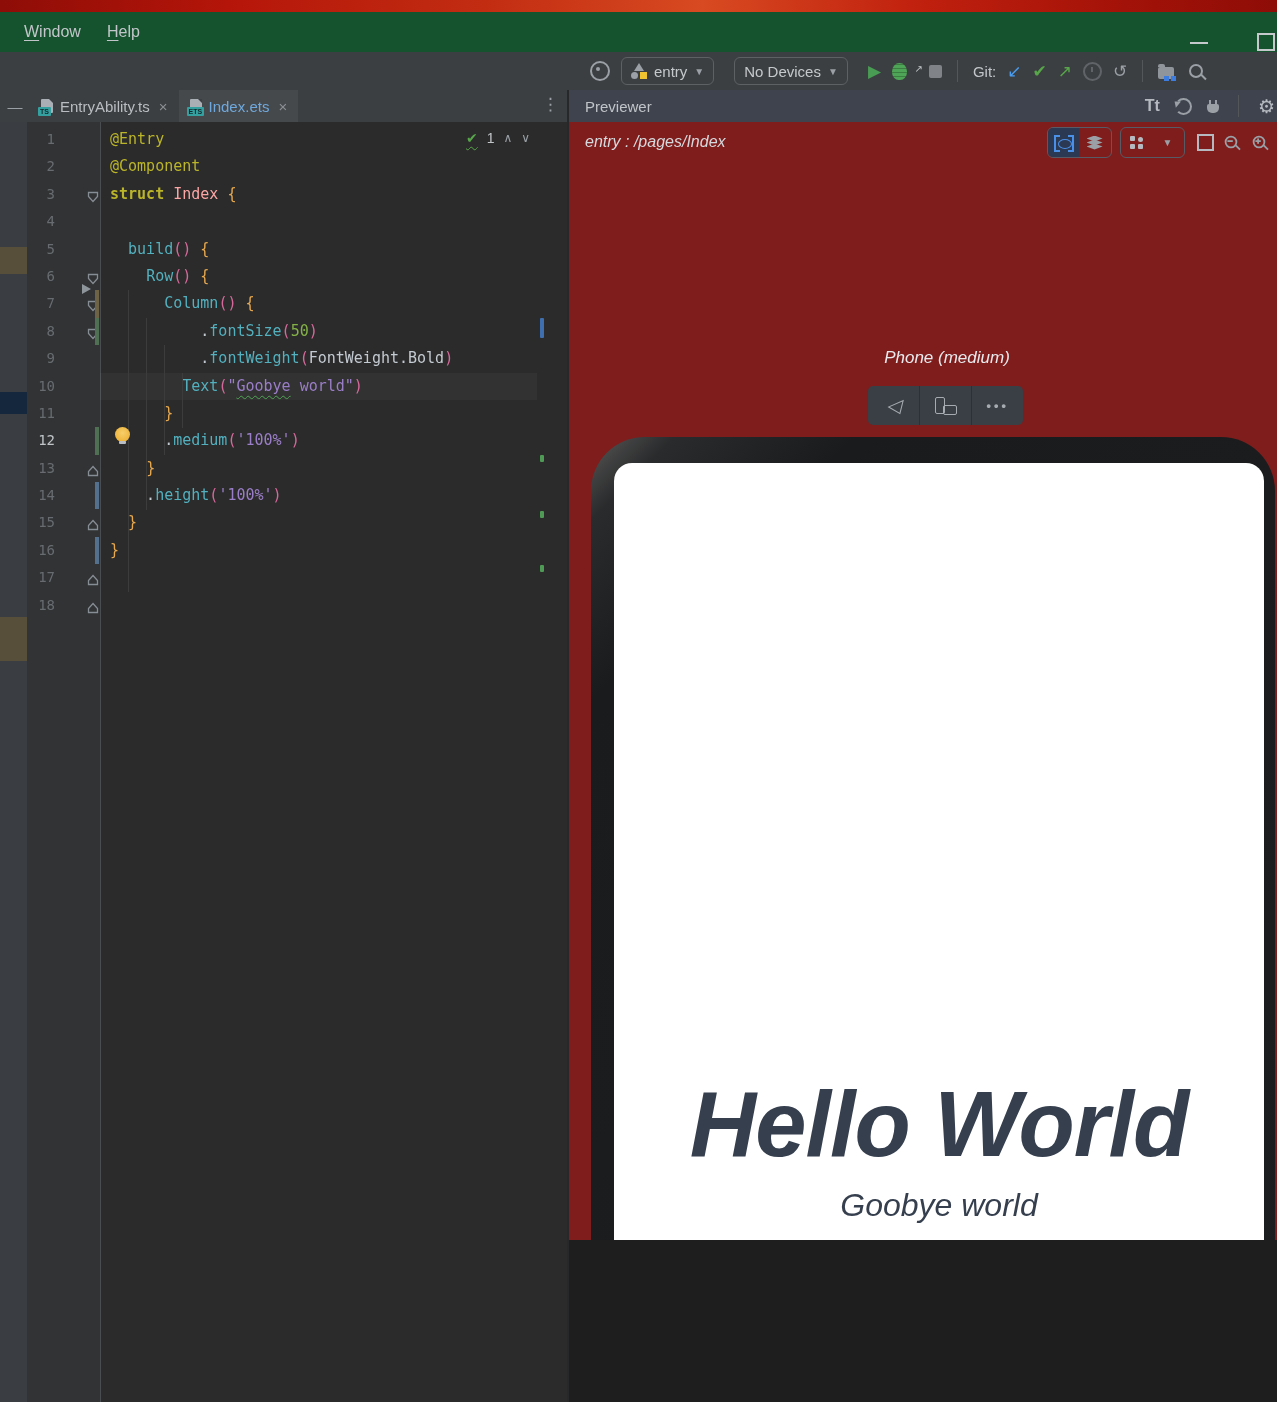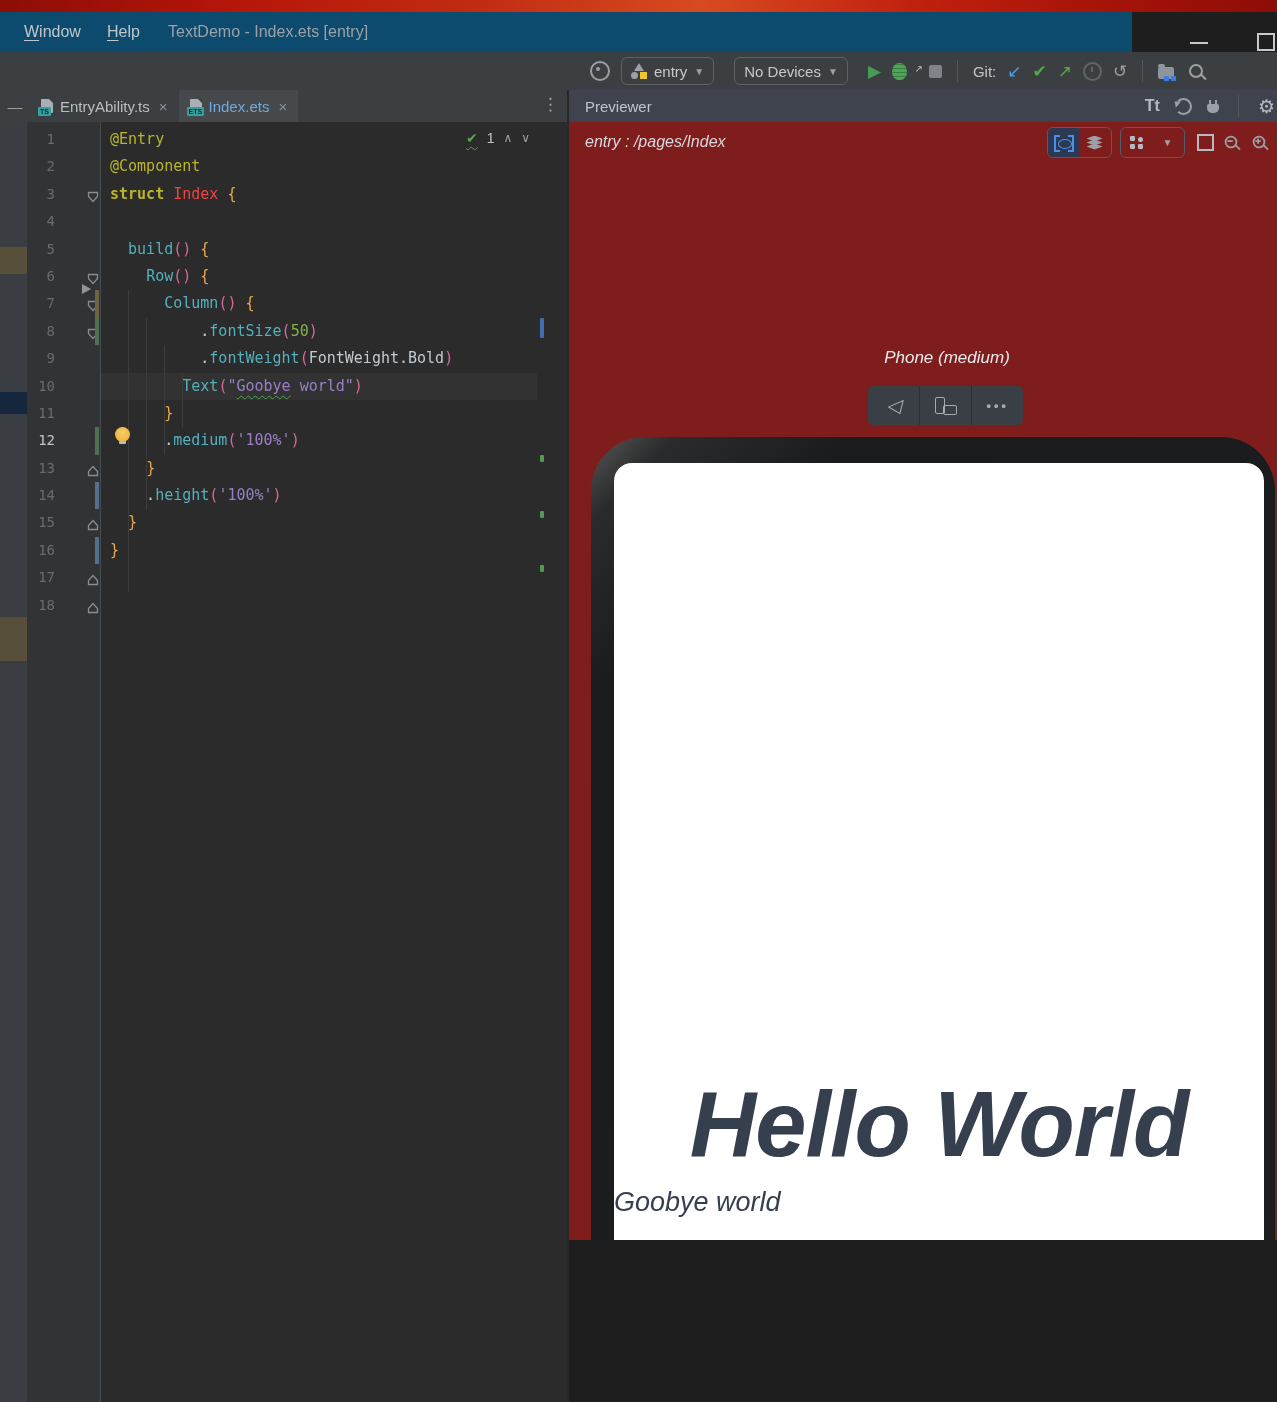--- a/index.html
+++ b/index.html
@@ -12,7 +12,7 @@
     background:linear-gradient(90deg,#8e0d07 0%,#b51509 18%,#c22d12 38%,#d84a21 55%,#c0200e 72%,#a31208 88%,#8e0d07 100%);}
 
   
-  #titlebar{left:0;top:12px;width:1132px;height:40px;background:#0c4a6e;border-bottom:3px solid #c2410c;}
+  #titlebar{left:0;top:12px;width:1277px;height:40px;background:#14532d;border-bottom:3px solid #c2410c;}
   #menu-bar{position:absolute;left:24px;top:0;height:40px;display:flex;align-items:center;gap:26px;}
   .menu-item{color:#c2c6ca;font-size:16px;cursor:default;}
   .menu-item u{text-underline-offset:3px;}

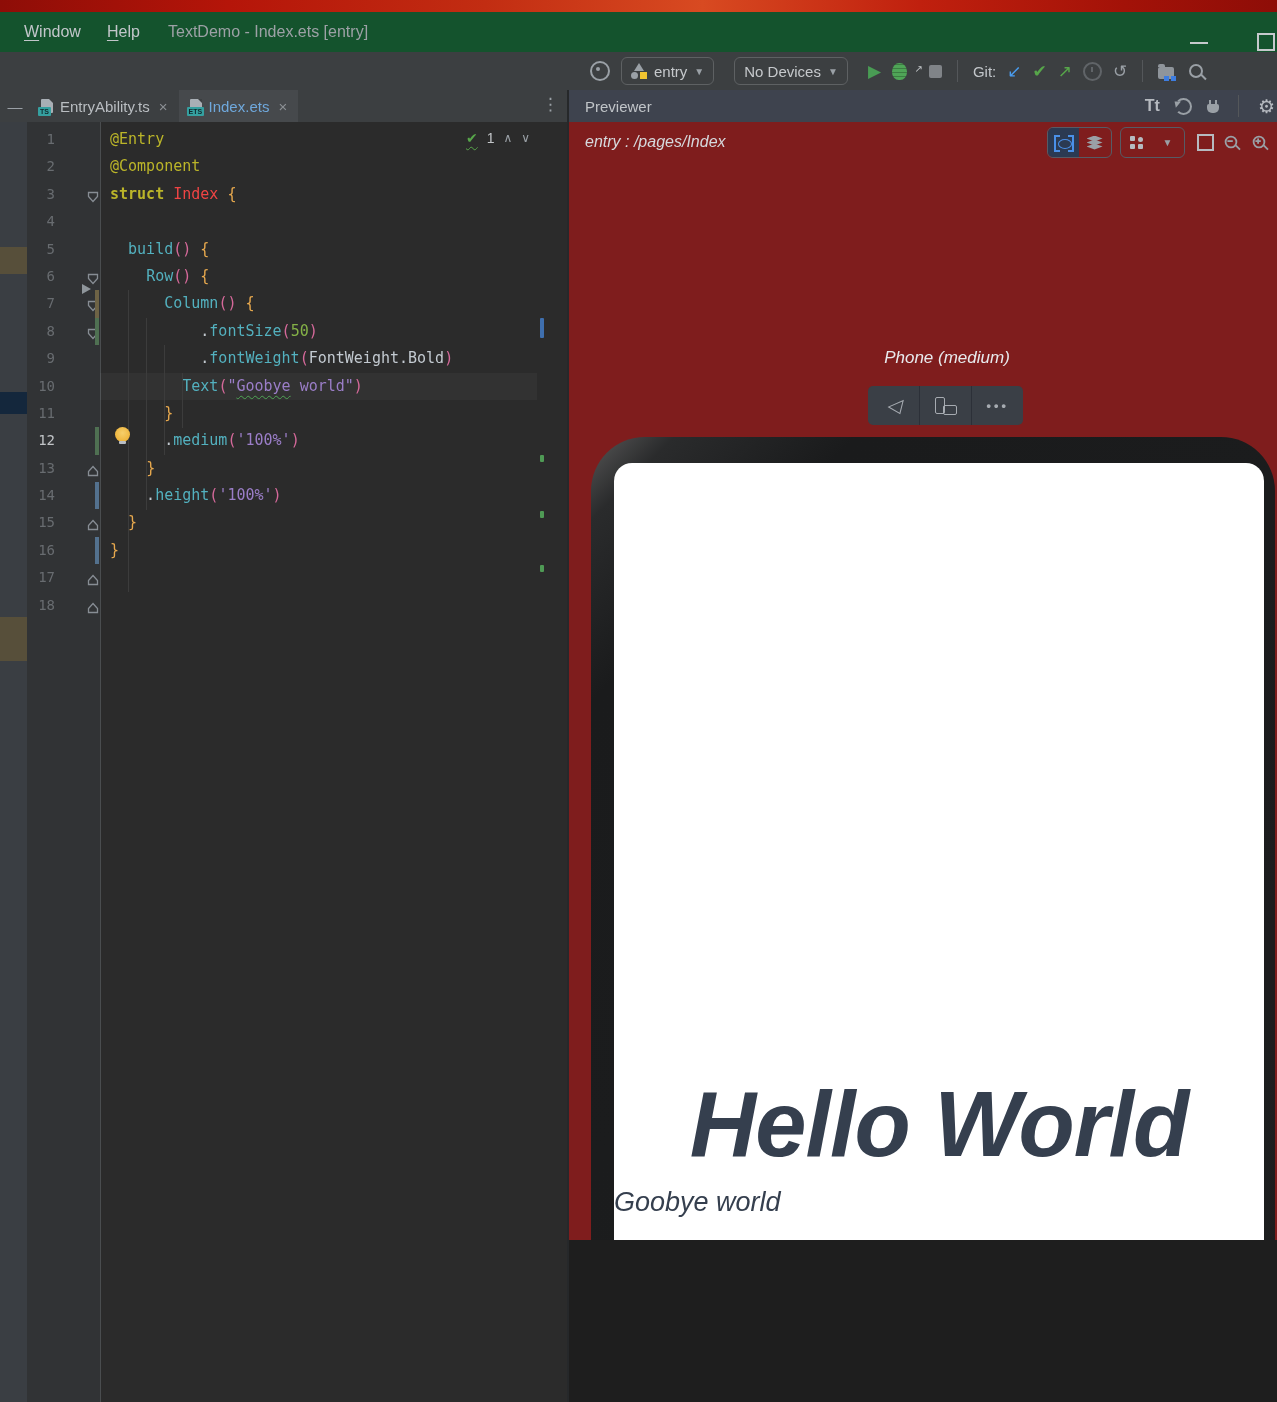--- a/index.html
+++ b/index.html
@@ -179,7 +179,6 @@
       <span class="menu-item"><u>W</u>indow</span>
       <span class="menu-item"><u>H</u>elp</span>
     </div>
-  <div id="window-title">TextDemo - Index.ets [entry]</div>
   <div id="win-min"></div>
   <div id="win-max"></div>
 </div>

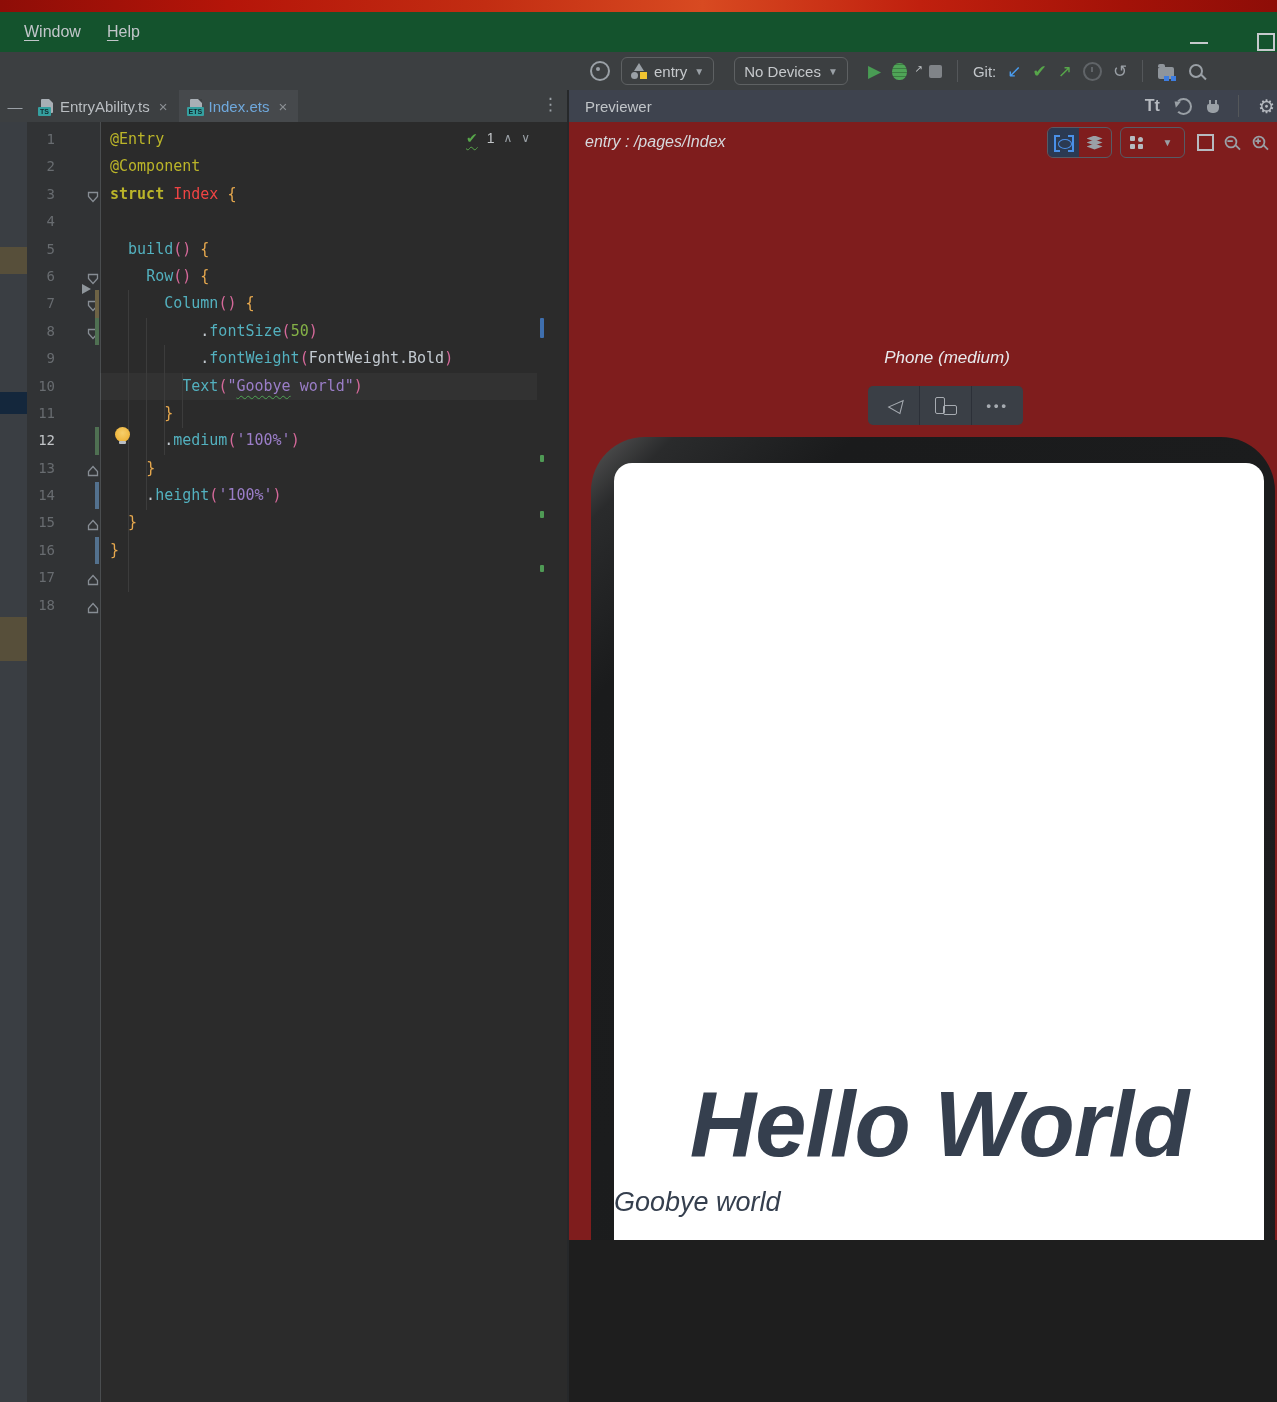--- a/index.html
+++ b/index.html
@@ -82,7 +82,7 @@
   .cl{height:27.4px;line-height:27.4px;white-space:pre;padding-left:10px;
     font-family:"DejaVu Sans Mono",monospace;font-size:15px;}
   .cl.active{background:rgba(255,255,255,.035);}
-  .tk-ann{color:#BBB529}.tk-kw{color:#BBB529;font-weight:bold}.tk-type{color:#ef4444}
+  .tk-ann{color:#BBB529}.tk-kw{color:#BBB529;font-weight:bold}.tk-type{color:#fca5a5}
   .tk-field{color:#dadde0;font-weight:bold}.tk-pl{color:#c3cad1}.tk-kw2{color:#CF8030}
   .tk-str{color:#9B7EC8}.tk-fn{color:#53b1bf}.tk-par{color:#d5699a}
   .tk-brace{color:#E8A94E}.tk-num{color:#84b147}.tk-kwthis{color:#e0e2e4;font-weight:bold}

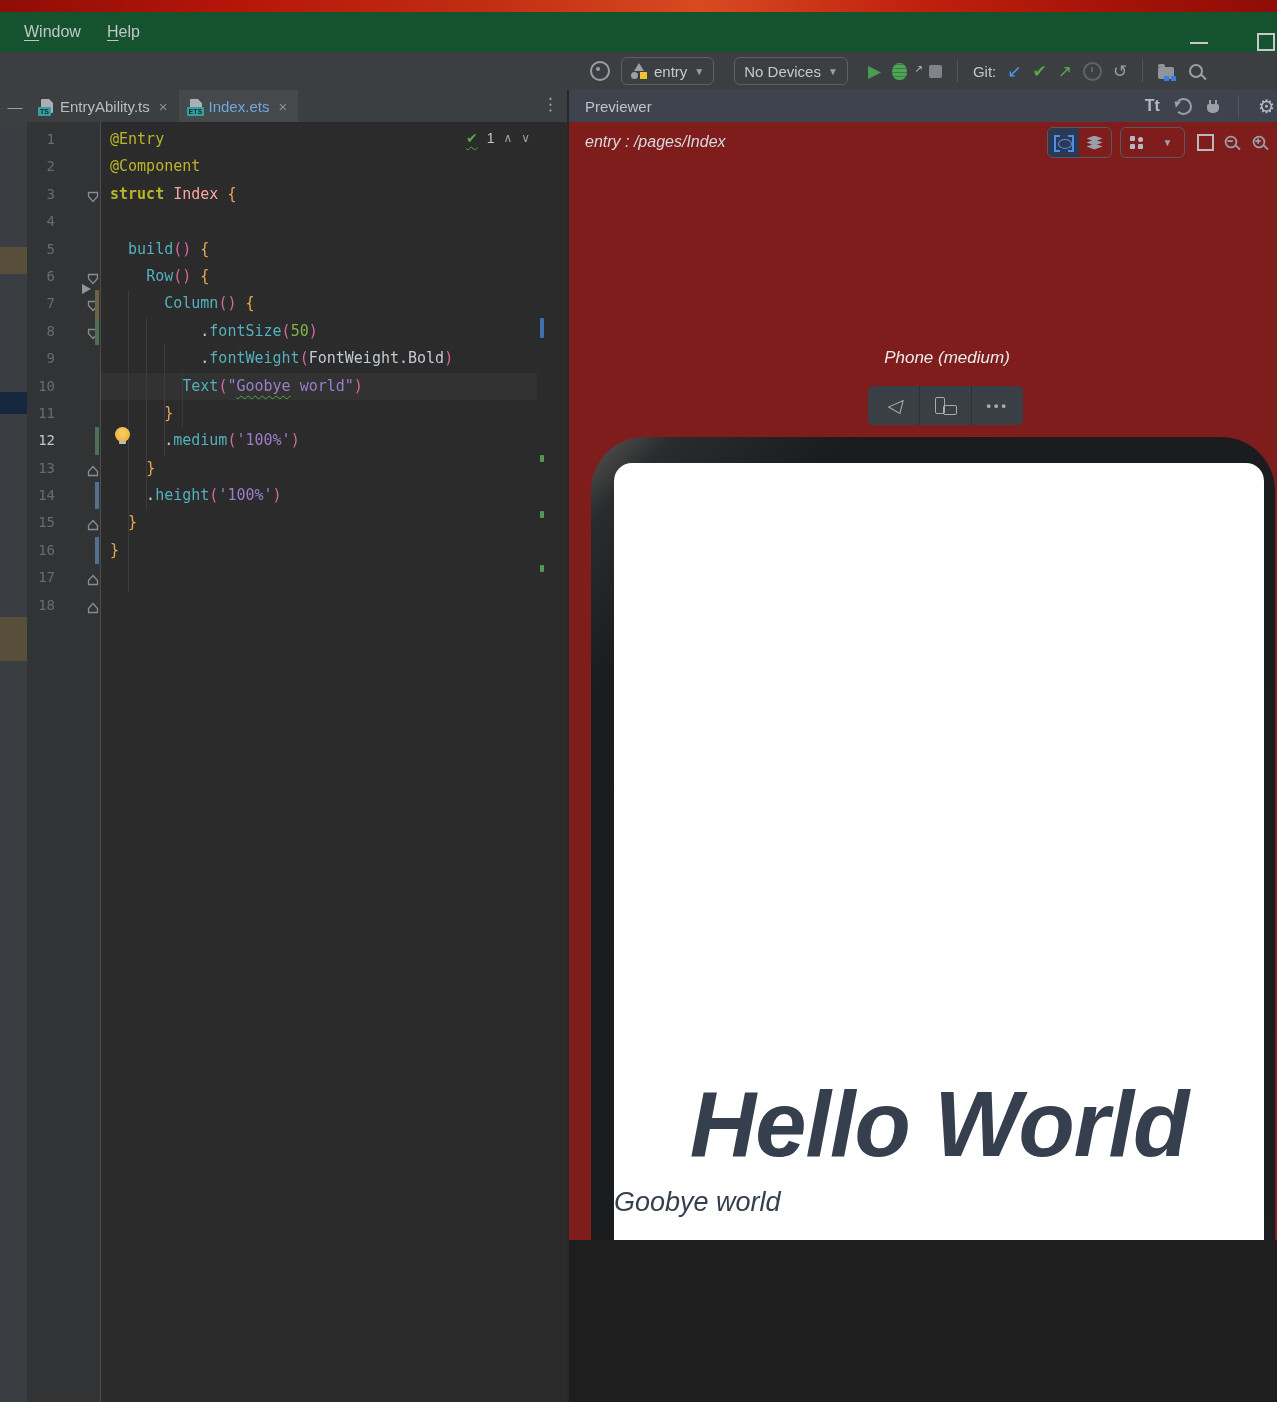--- a/index.html
+++ b/index.html
@@ -166,8 +166,8 @@
     border-radius:18px 18px 0 0;background:#ffffff;}
   #hello-title{position:absolute;left:0;top:615px;width:100%;text-align:center;
     color:#353f4e;font-size:92px;font-weight:bold;letter-spacing:-1px;line-height:1;}
-  #hello-sub{position:absolute;left:0;top:726px;width:100%;text-align:left;
-    color:#353f4e;font-size:27px;line-height:1;}
+  #hello-sub{position:absolute;left:0;top:726px;width:100%;text-align:center;
+    color:#353f4e;font-size:32px;line-height:1;}
 </style>
 </head>
 <body>

